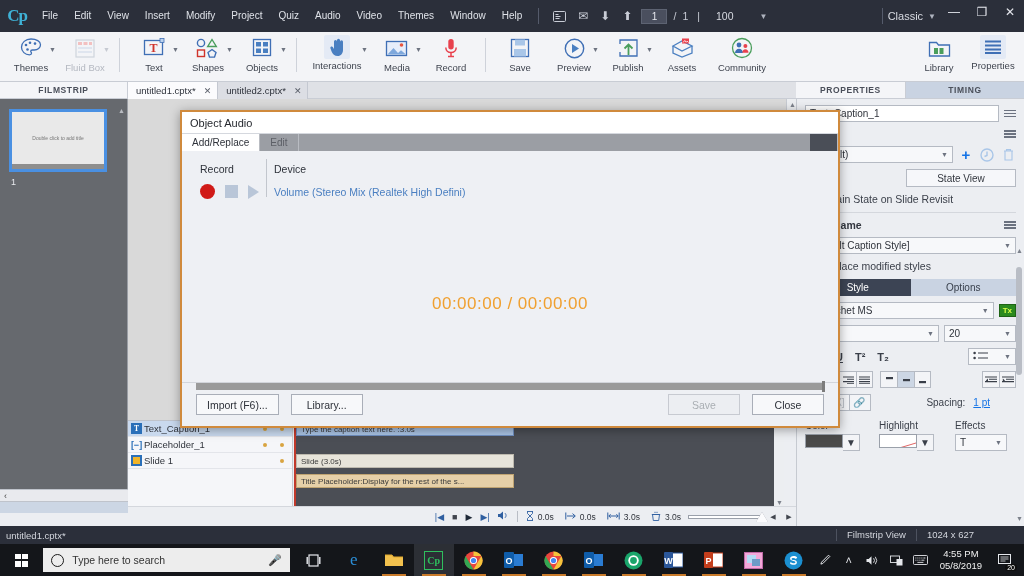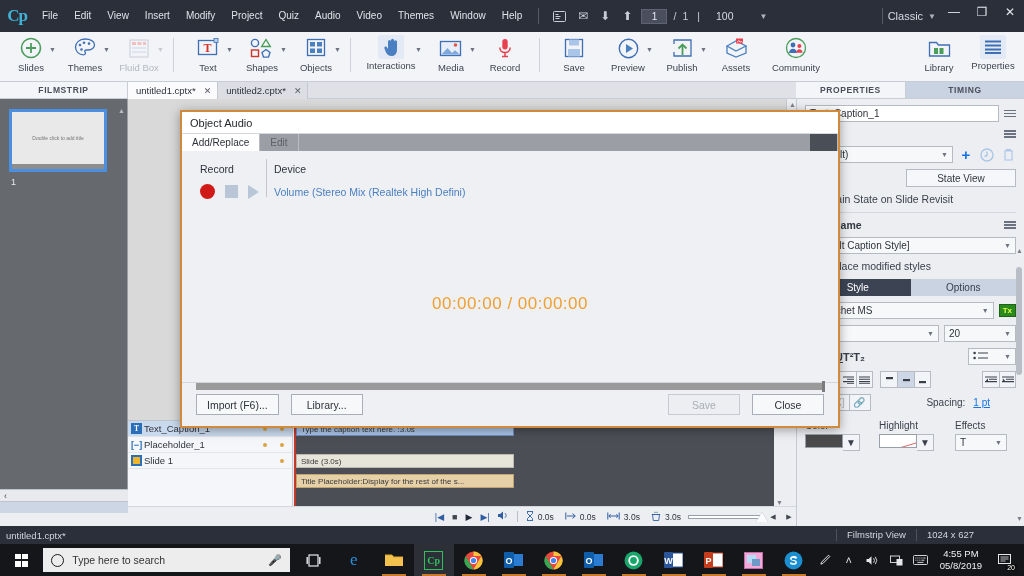--- a/index.html
+++ b/index.html
@@ -334,16 +334,6 @@
 
   <div class="ribbon">
 
-    <div class="rb-item">
-      <div class="rb-ico">
-        <svg width="22" height="22" viewBox="0 0 22 22">
-            <circle cx="11" cy="11" r="9.5" fill="none" stroke="#4a9e5c" stroke-width="1.6"></circle>
-            <path d="M11 6v10M6 11h10" stroke="#4a9e5c" stroke-width="1.8"></path>
-          </svg>
-      </div>
-      <div class="rb-caret">▼</div>
-      <div class="rb-lbl">Slides</div>
-    </div>
 
     <div class="rb-item">
       <div class="rb-ico">

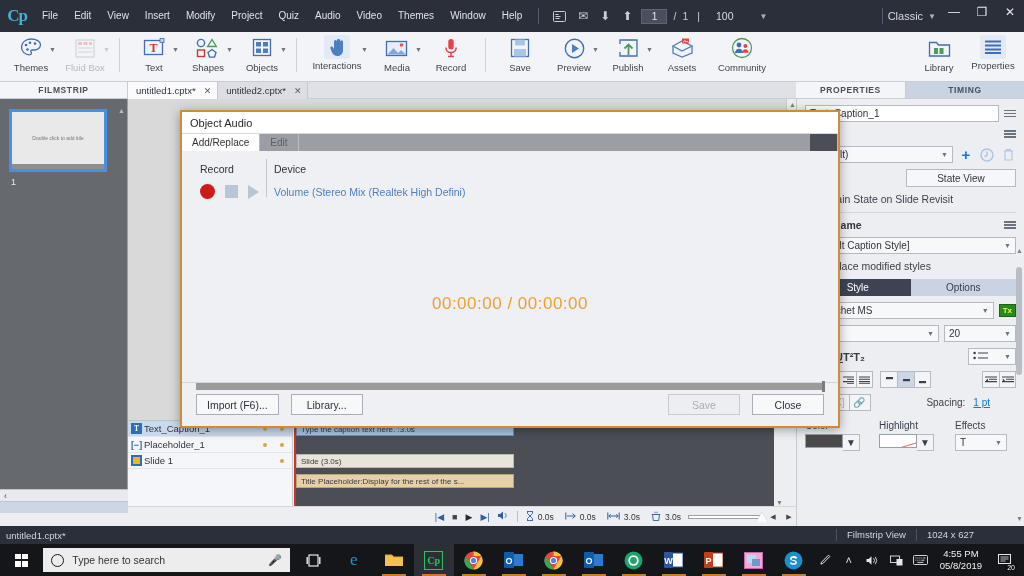--- a/index.html
+++ b/index.html
@@ -641,7 +641,7 @@
     </div>
     <div class="rp-row" style="gap:8px;">
       <div style="width:22px;"></div>
-      <div style="display:flex; align-items:center;">
+      <div style="display:flex; gap:12px; align-items:center;">
         <span style="text-decoration:underline; font-size:11px; font-weight:bold;">U</span>
         <span style="font-size:11px; font-weight:bold;">T²</span>
         <span style="font-size:11px; font-weight:bold;">T₂</span>

